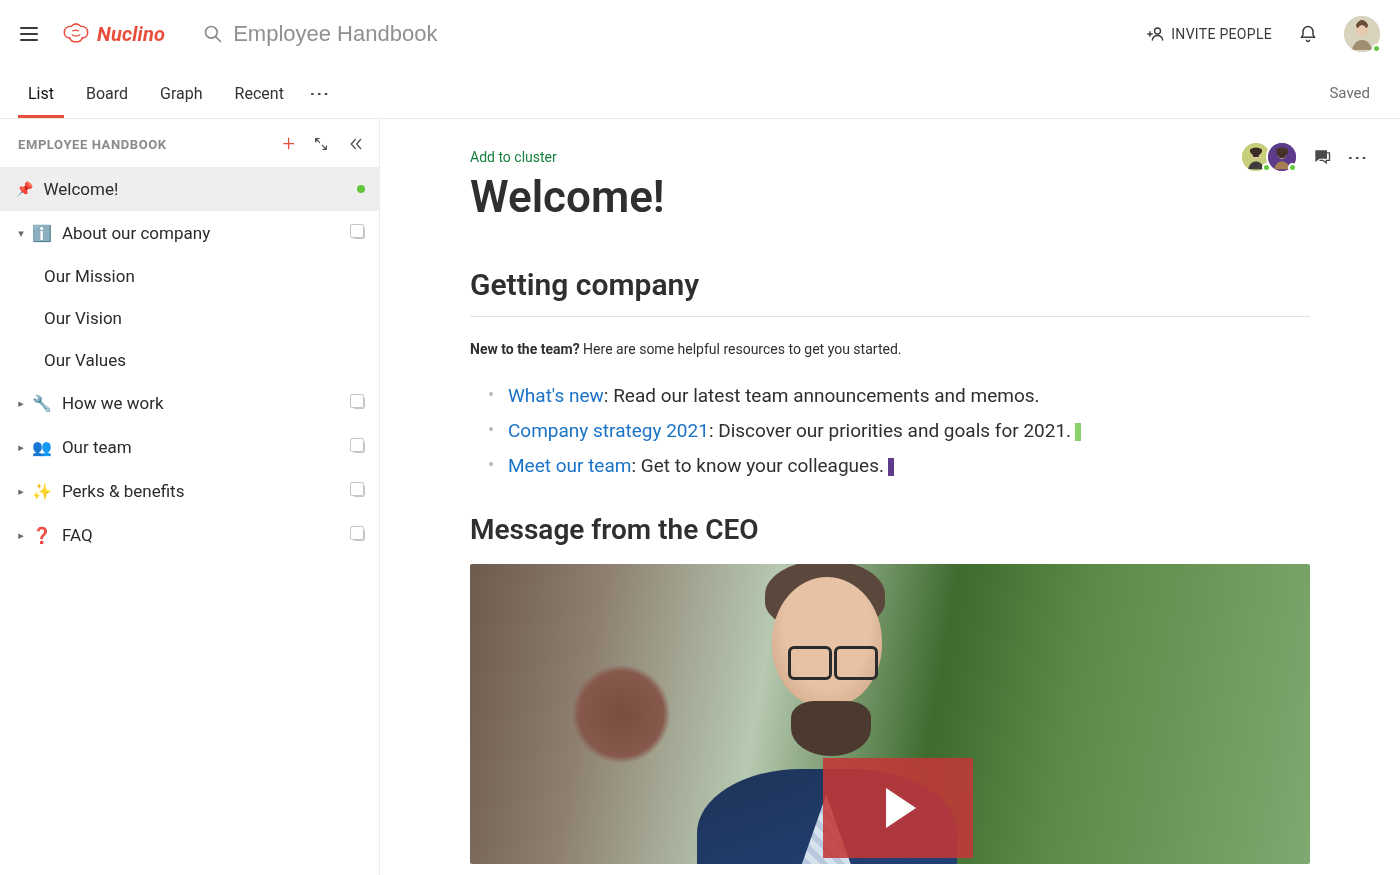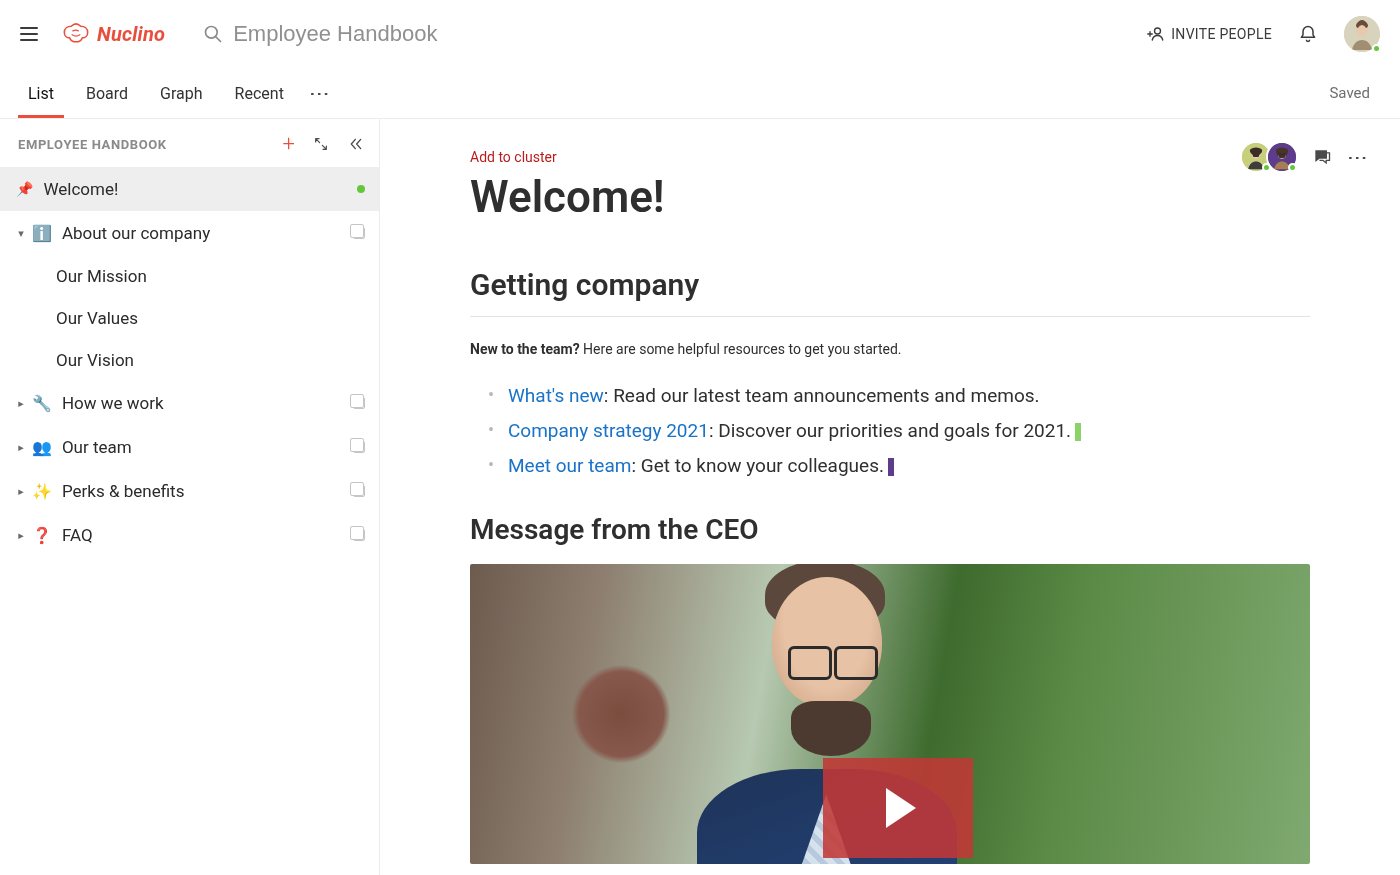--- a/index.html
+++ b/index.html
@@ -122,7 +122,7 @@
   .avatar-sm .presence-dot { right: -1px; bottom: -1px; }
 
   .doc-wrap { max-width: 840px; margin: 0 auto; padding-left: 0; }
-  .add-cluster { color: #b91c1c; font-size: 14px; margin-bottom: 6px; cursor: pointer; }
+  .add-cluster { color: #15803d; font-size: 14px; margin-bottom: 6px; cursor: pointer; }
   .doc-title { font-size: 44px; font-weight: 600; color: #2f2f2f; margin-bottom: 44px; }
   .doc-h2 { font-size: 30px; font-weight: 600; color: #2f2f2f; margin-top: 20px; }
   .doc-hr { border: none; border-top: 1px solid #e2e2e2; margin: 14px 0 22px; }

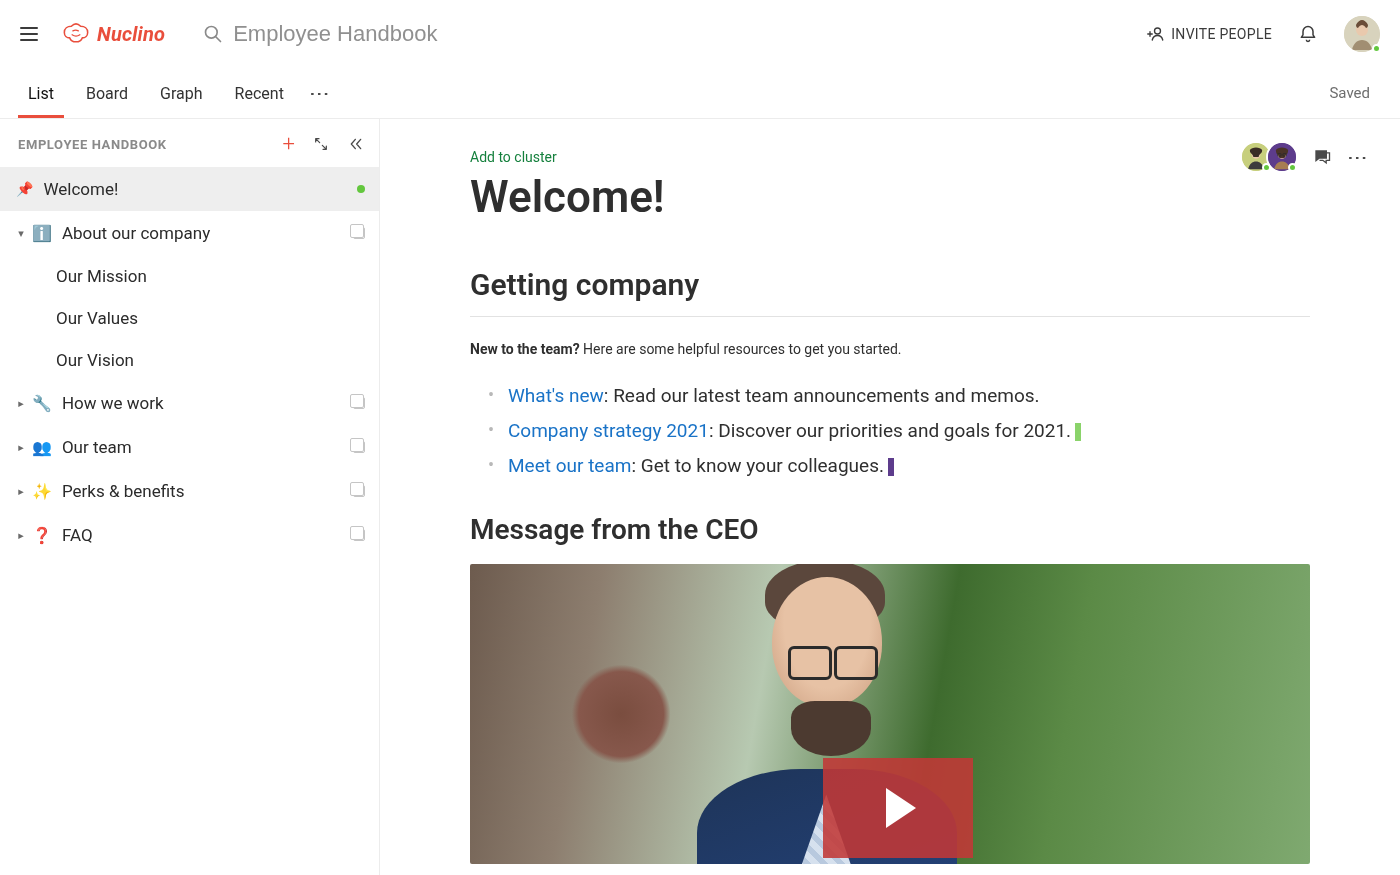--- a/index.html
+++ b/index.html
@@ -102,7 +102,7 @@
   .item-dot { width: 8px; height: 8px; border-radius: 50%; background: #63c73e; }
   .copy-icon { width: 12px; height: 12px; border: 1.5px solid #c5c5c5; border-radius: 2px; position: relative; }
   .copy-icon::before { content:""; position:absolute; width:12px; height:12px; border:1.5px solid #c5c5c5; border-radius:2px; top:-4px; left:-4px; background:#fff; }
-  .tree-child { padding-left: 56px; font-size: 17px; color: #2b2b2b; padding-top: 11px; padding-bottom: 11px; cursor: pointer; }
+  .tree-child { padding-left: 44px; font-size: 17px; color: #2b2b2b; padding-top: 11px; padding-bottom: 11px; cursor: pointer; }
   .emoji { font-size: 16px; margin-right: 4px; }
 
   

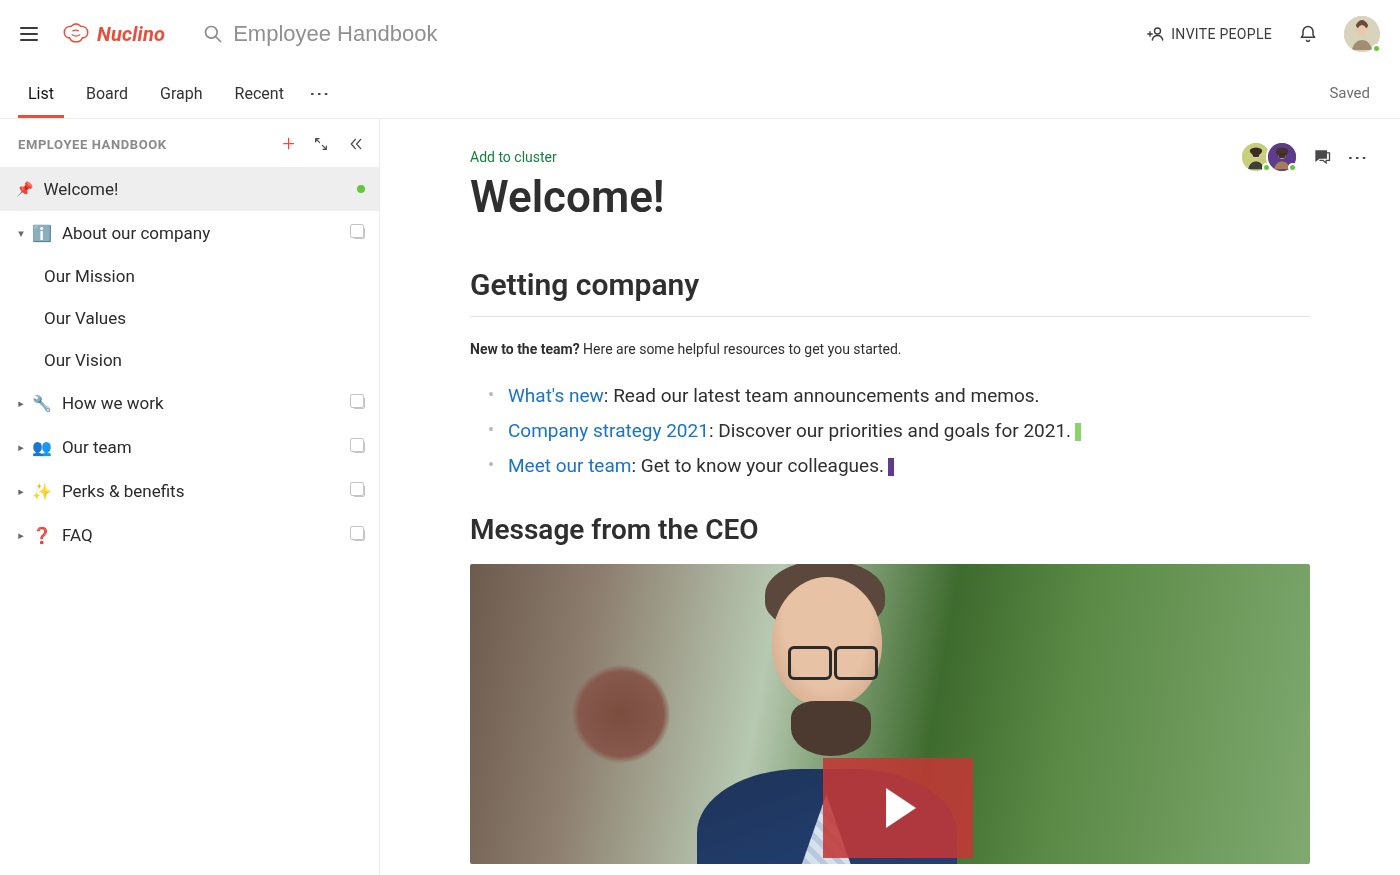--- a/index.html
+++ b/index.html
@@ -350,8 +350,8 @@
         <span class="copy-icon"></span>
       </div>
       <div class="tree-child">Our Mission</div>
+      <div class="tree-child">Our Vision</div>
       <div class="tree-child">Our Values</div>
-      <div class="tree-child">Our Vision</div>
 
       <div class="tree-item">
         <span class="chev">▸</span>

